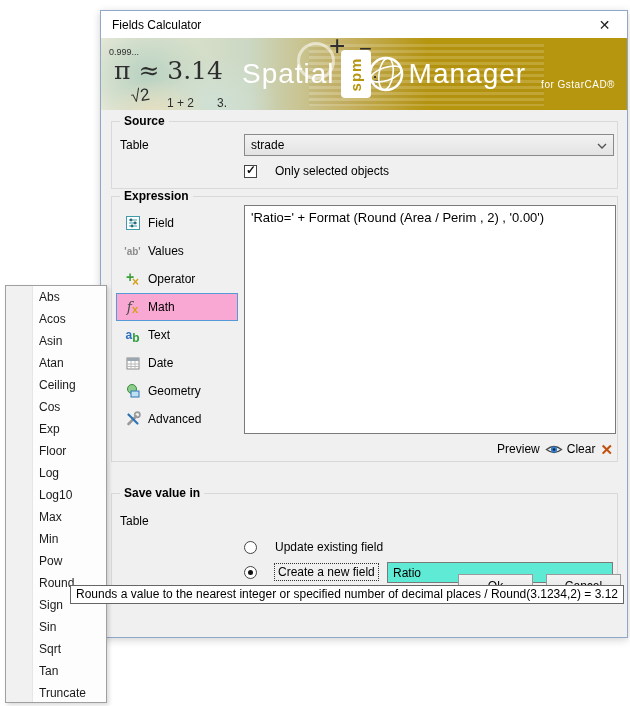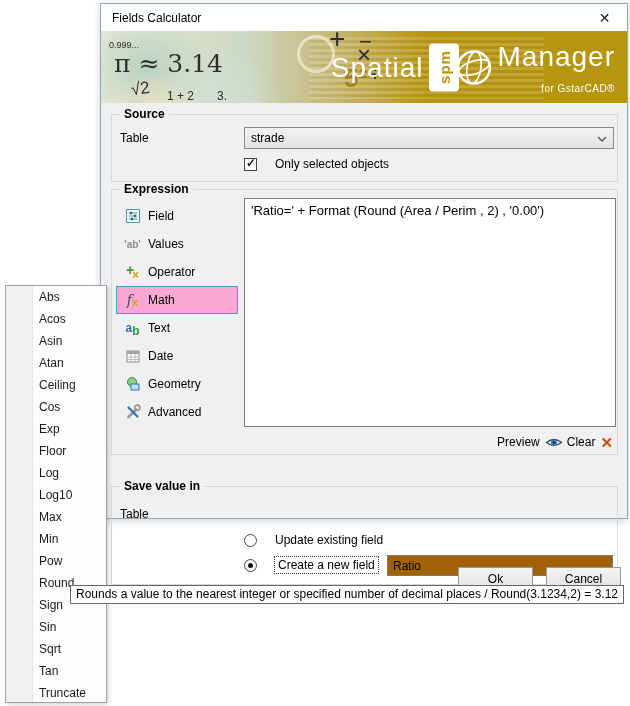--- a/index.html
+++ b/index.html
@@ -8,7 +8,7 @@
   body { position:relative; }
 
   
-  .dialog { position:absolute; left:100px; top:3px; width:528px; height:516px;
+  .dialog { position:absolute; left:100px; top:10px; width:528px; height:628px;
             background:#f0f0f0; border:1px solid #8fa8c8; z-index:1;
             box-shadow:0 2px 8px rgba(0,0,0,.18); }
   .titlebar { position:absolute; left:0; top:0; width:100%; height:27px; background:#fff;

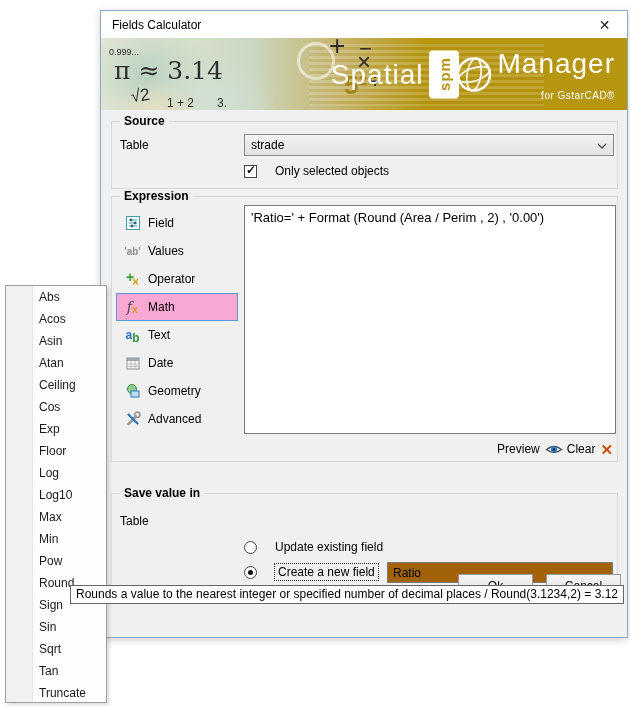--- a/index.html
+++ b/index.html
@@ -49,7 +49,7 @@
              display:flex; align-items:center; justify-content:center; }
   .spm-box span { transform:rotate(-90deg); color:#b6950f; font-weight:bold; font-size:15px; letter-spacing:1px; }
   .globe { margin-left:-6px; margin-right:2px; }
-  .brand-right { display:flex; flex-direction:column; align-items:flex-end;gap:15px; }
+  .brand-right { display:flex; flex-direction:row; align-items:flex-end;gap:15px; }
   .brand-sub { font-size:10px; margin-top:-5px; letter-spacing:.5px; }
 
   

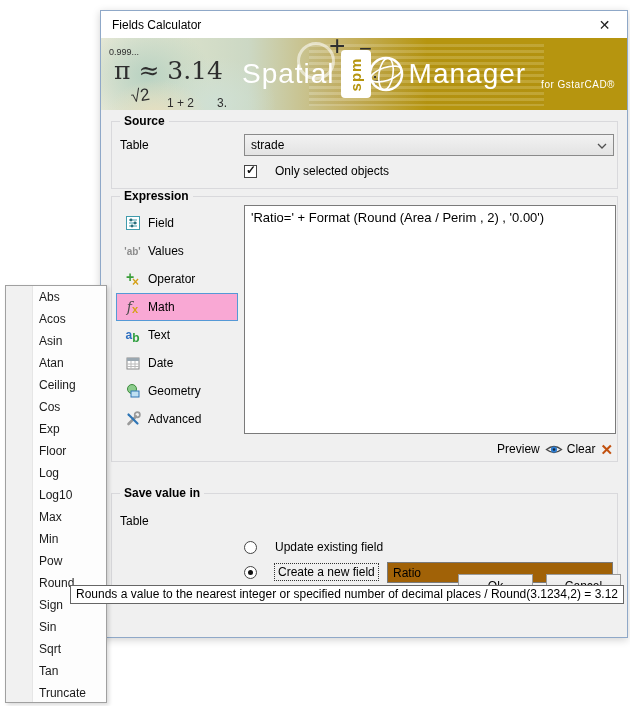--- a/index.html
+++ b/index.html
@@ -70,7 +70,7 @@
   .radio { width:13px; height:13px; border:1px solid #444; border-radius:50%; background:#fff; position:relative; }
   .radio.on::after { content:""; position:absolute; left:3px; top:3px; width:5px; height:5px; border-radius:50%; background:#111; }
   .focus-dotted { outline:1px dotted #333; padding:1px 3px; }
-  .textinput { position:absolute; height:21px; background:#a16207; border:1px solid #7a7a7a;
+  .textinput { position:absolute; height:21px; background:#5eead4; border:1px solid #7a7a7a;
                font-family:"Liberation Sans",sans-serif; font-size:12px; padding:0 5px; }
 
   

